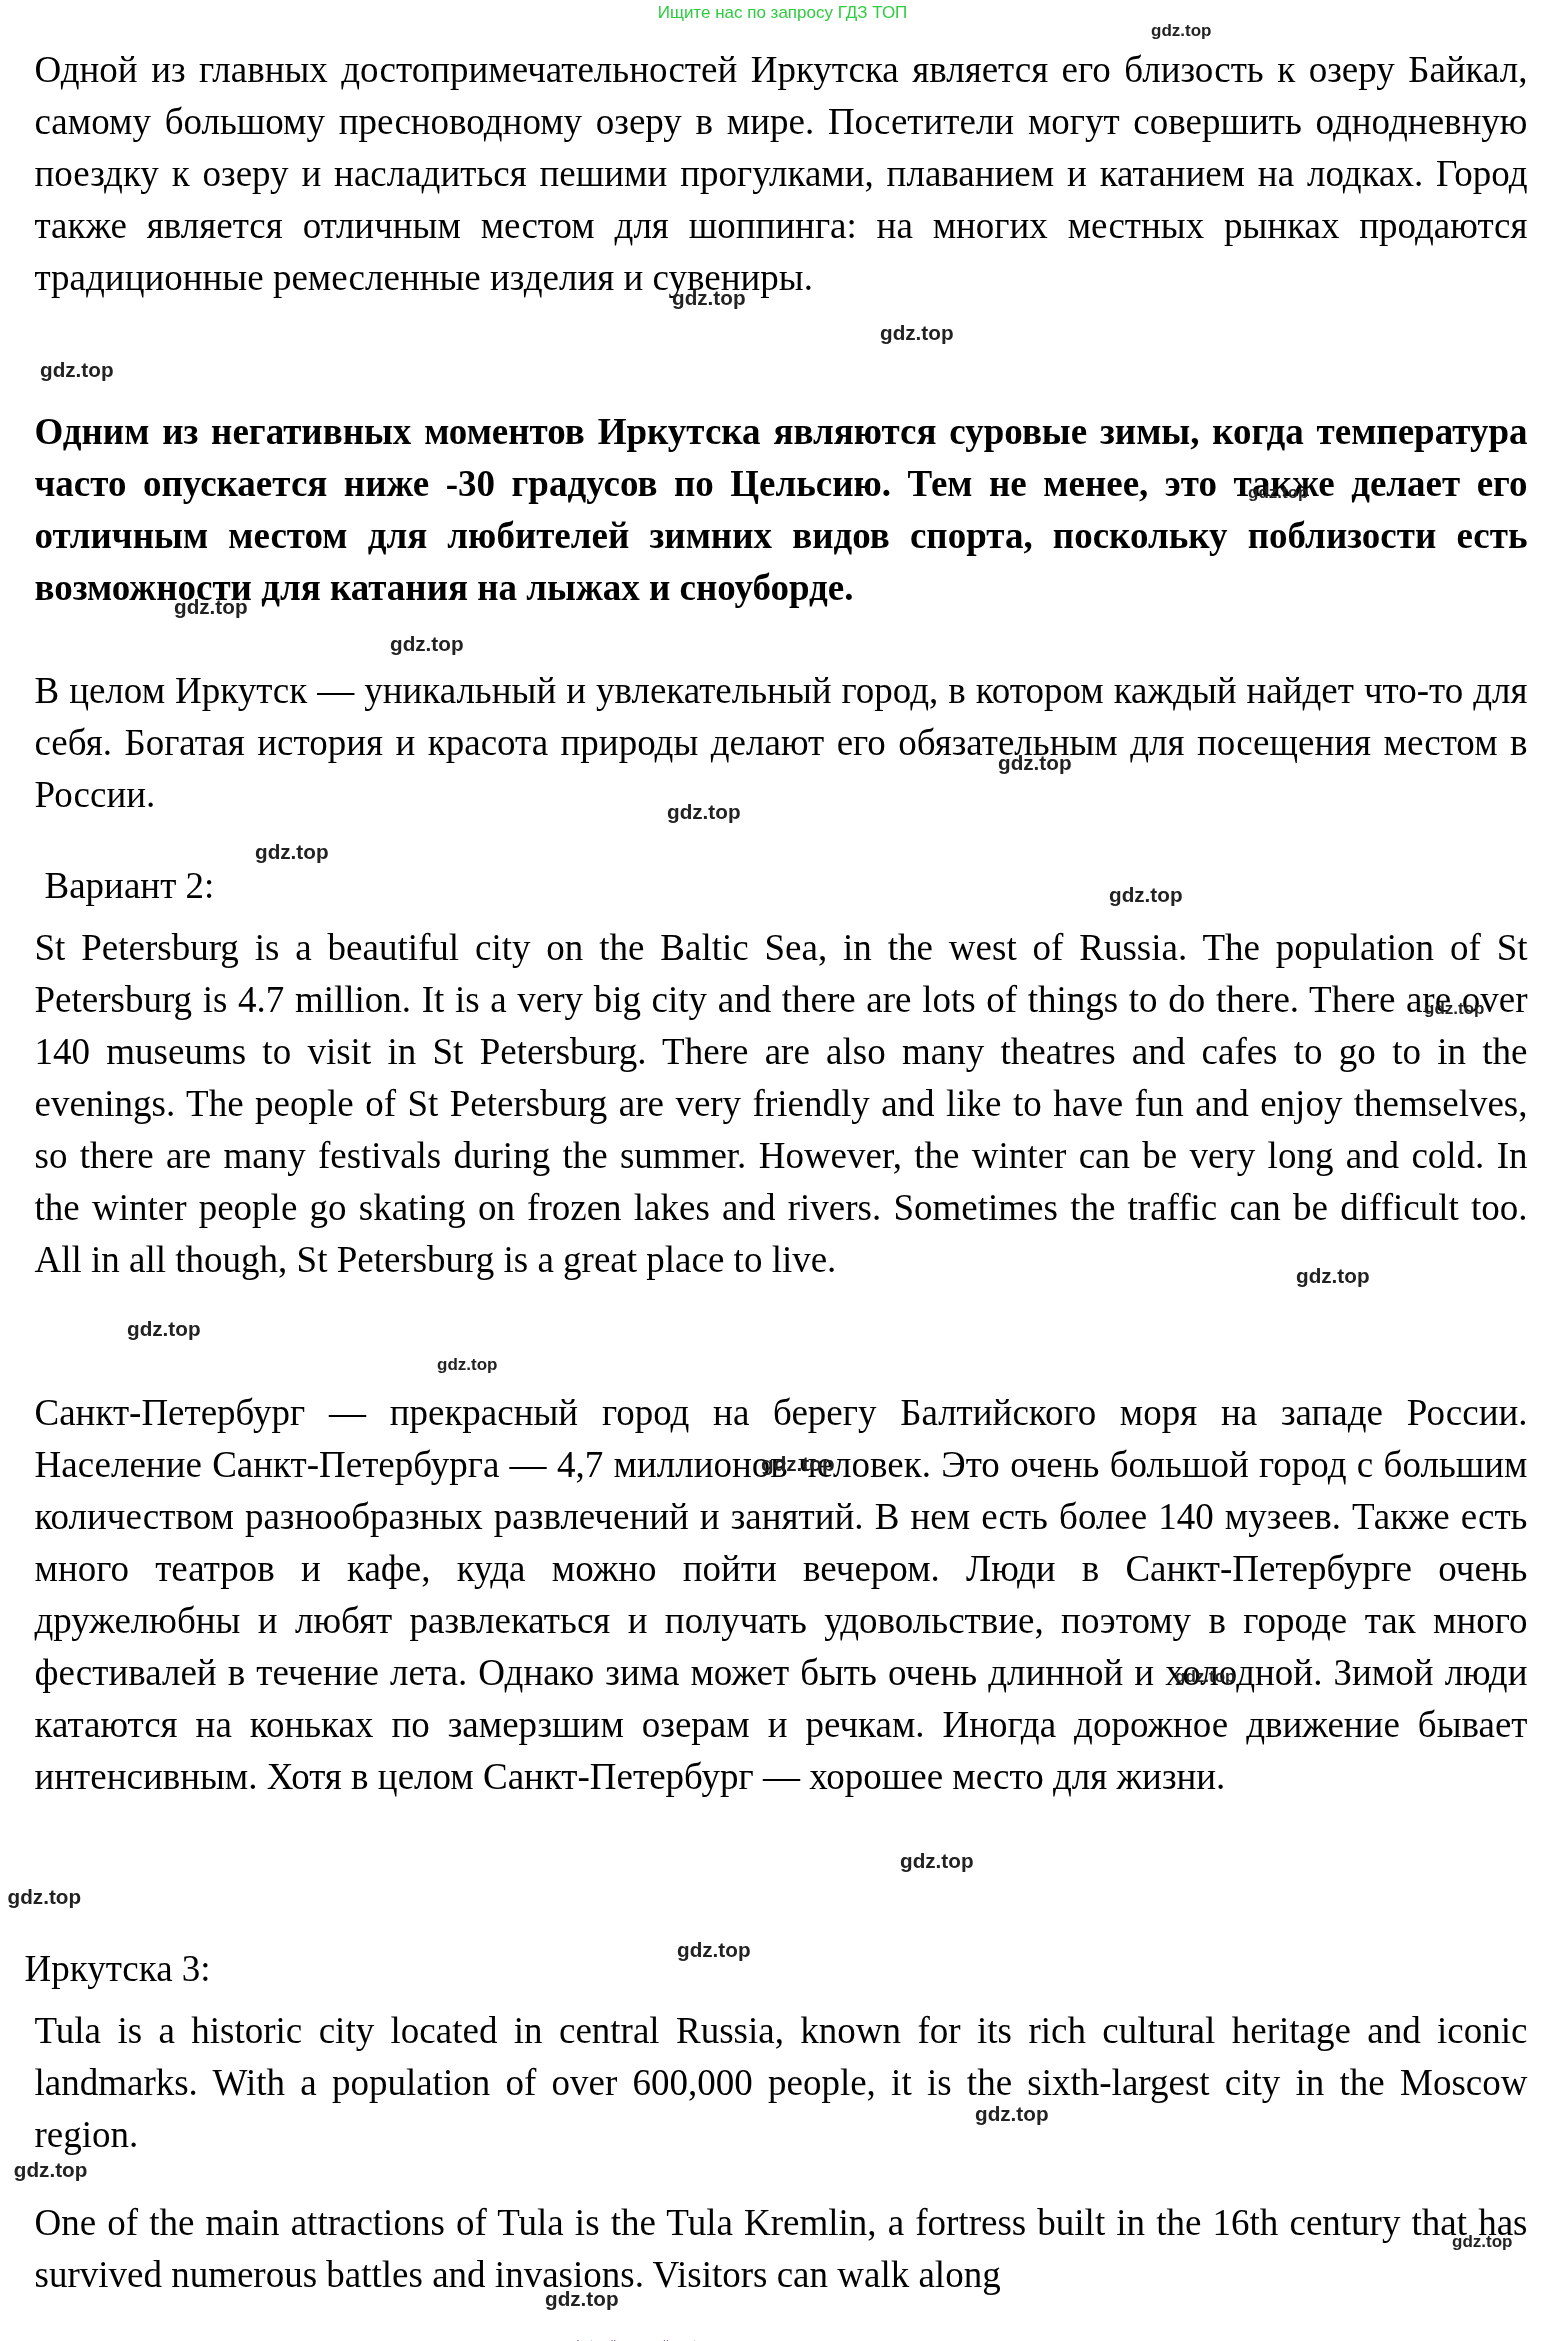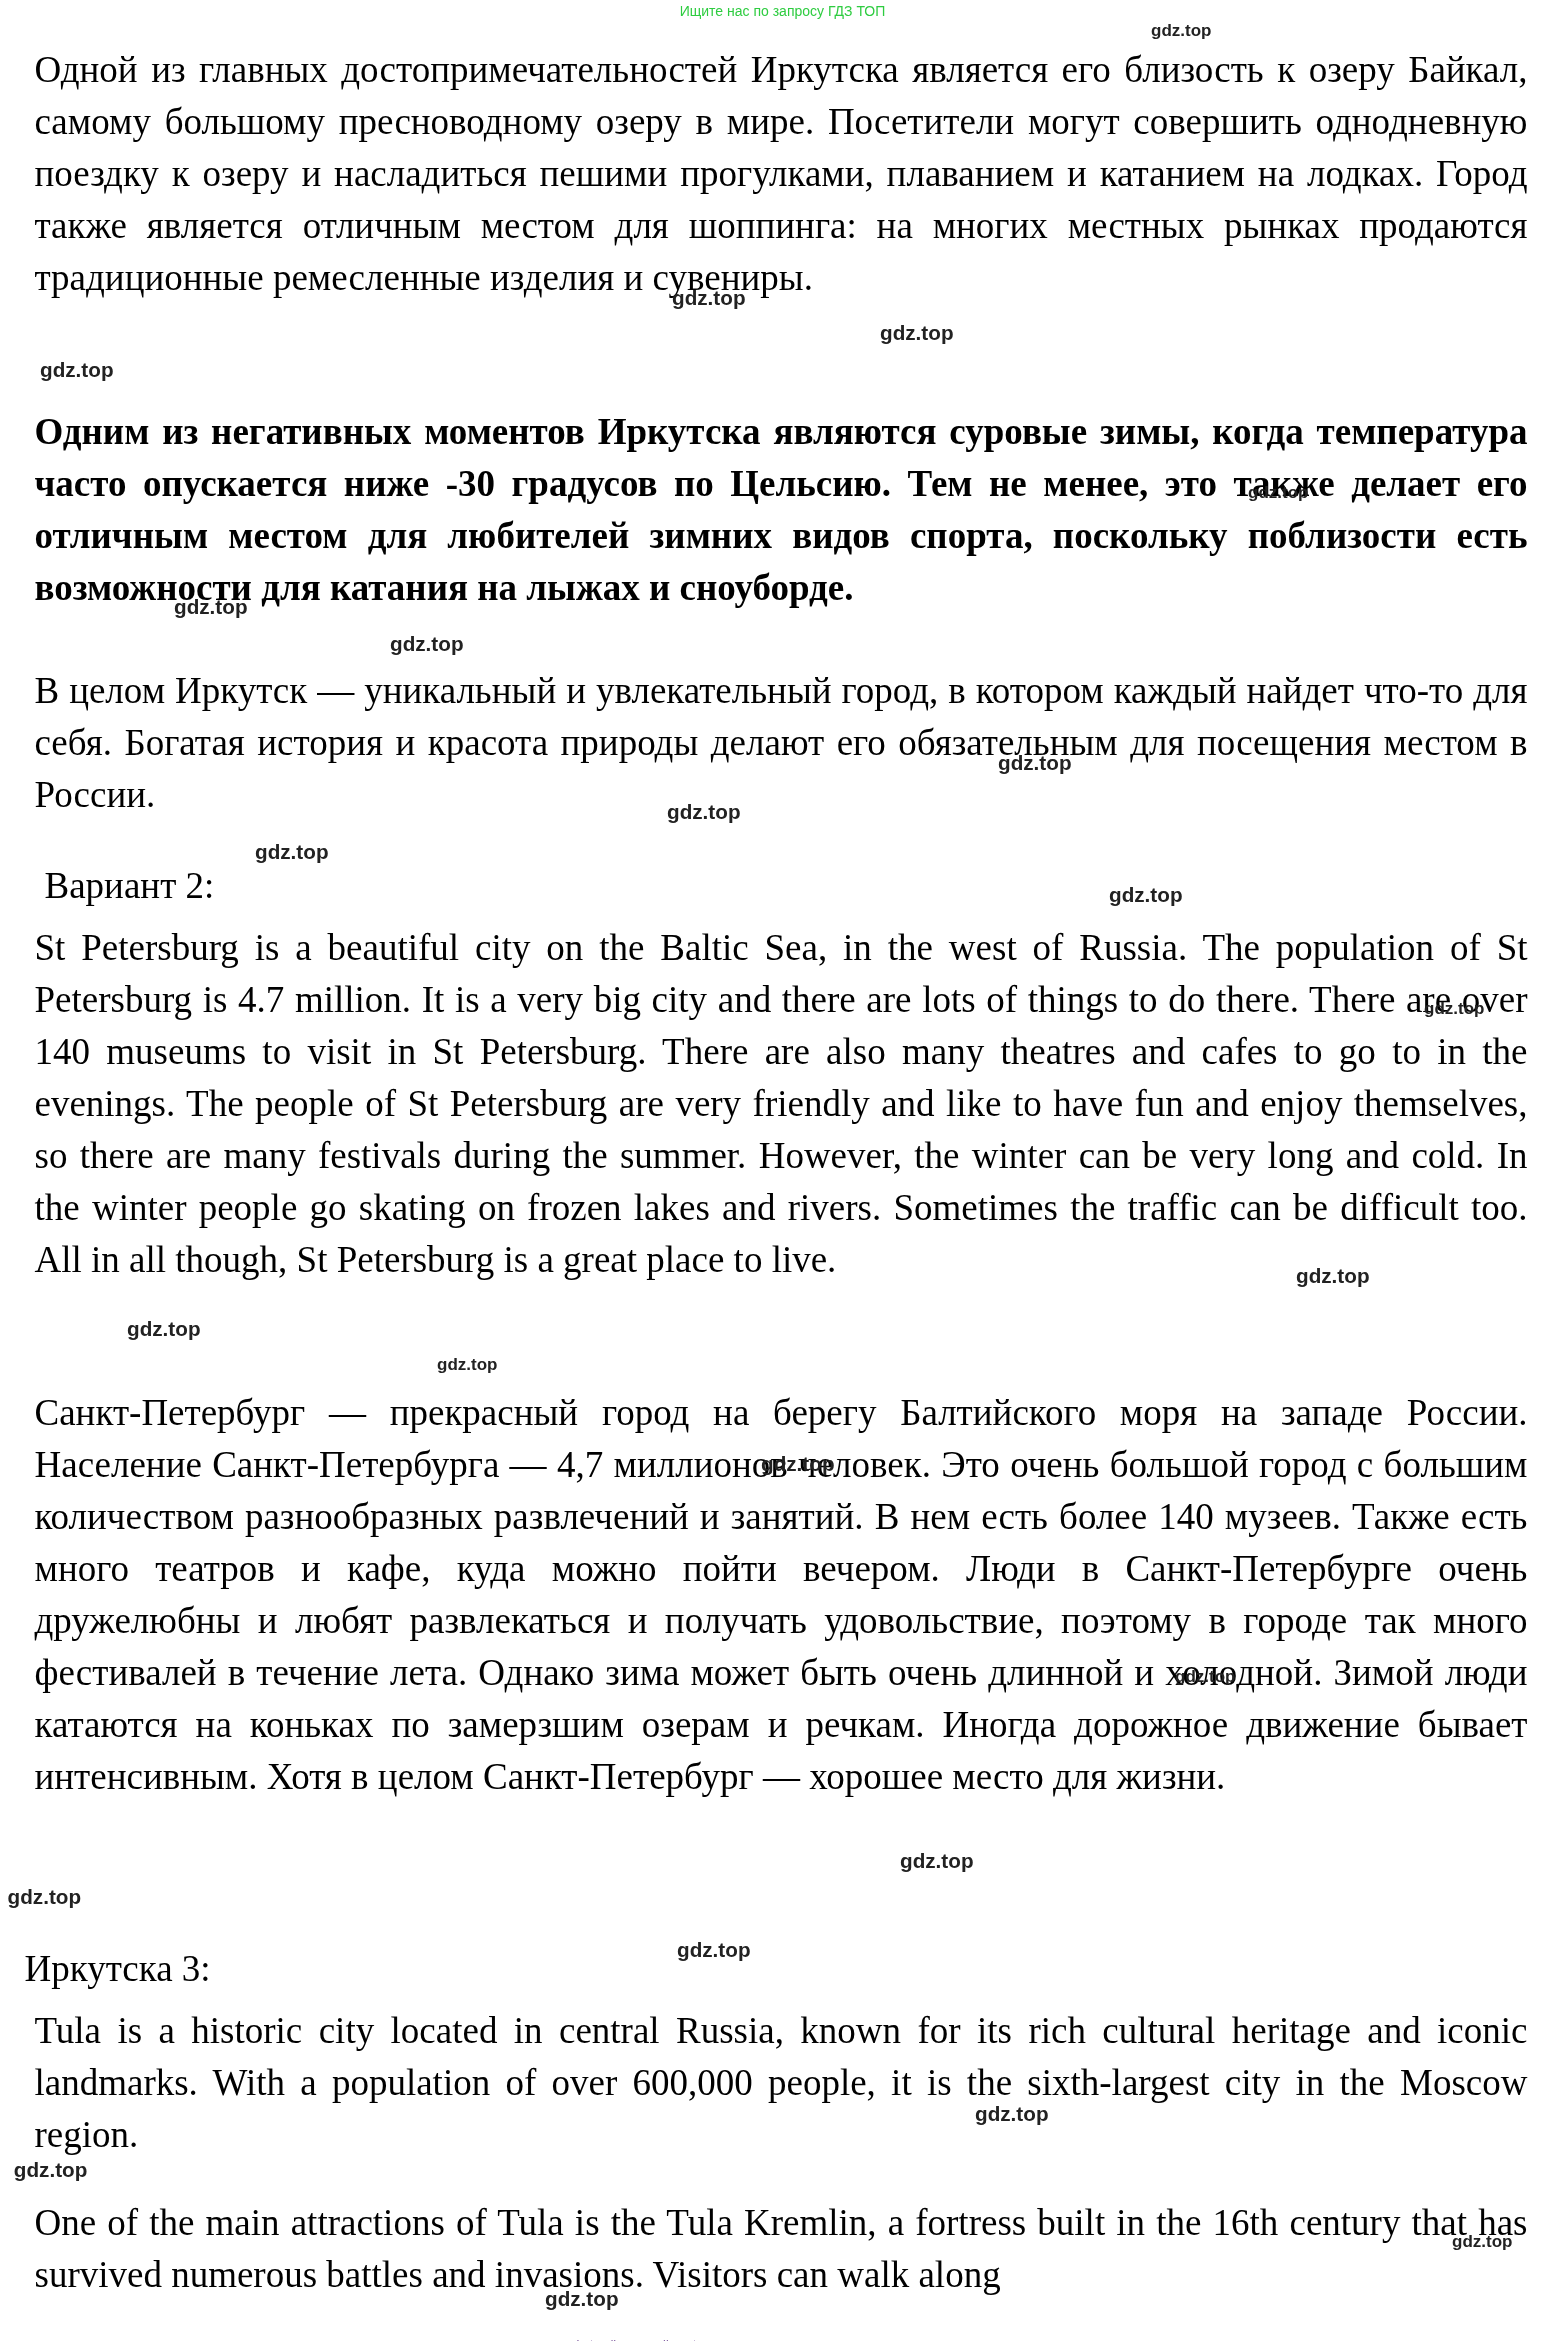--- a/index.html
+++ b/index.html
@@ -16,7 +16,7 @@
     left: 0; top: 3.1px; width: 1565px;
     text-align: center;
     font-family: "Liberation Sans", "DejaVu Sans", sans-serif;
-    font-size: 14px;
+    font-size: 17px;
     color: #2ecc40;
   }
   .bottom-banner {

